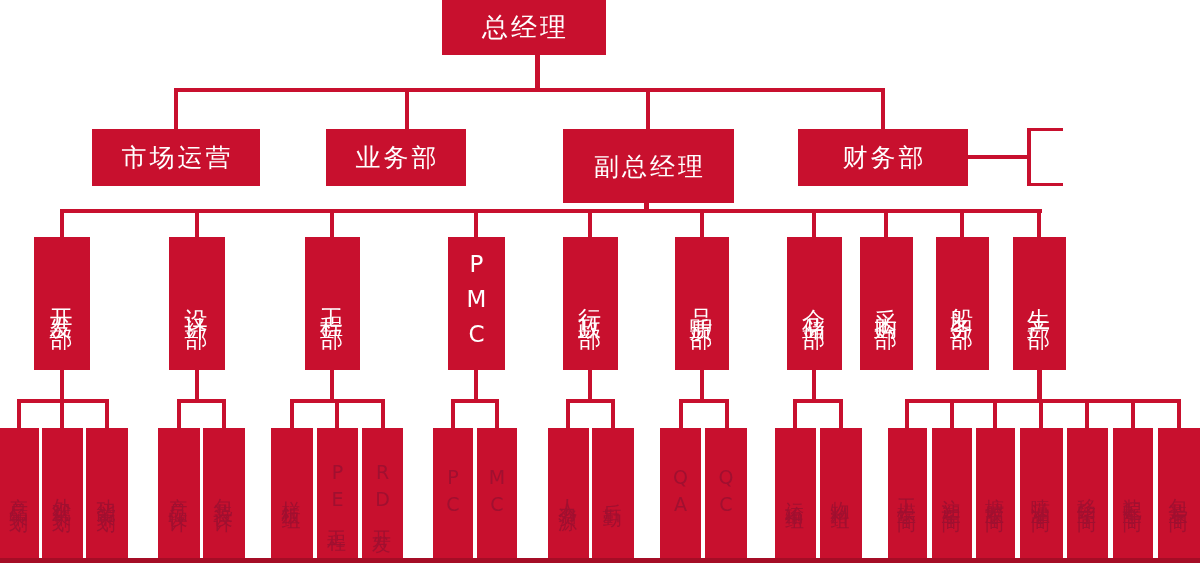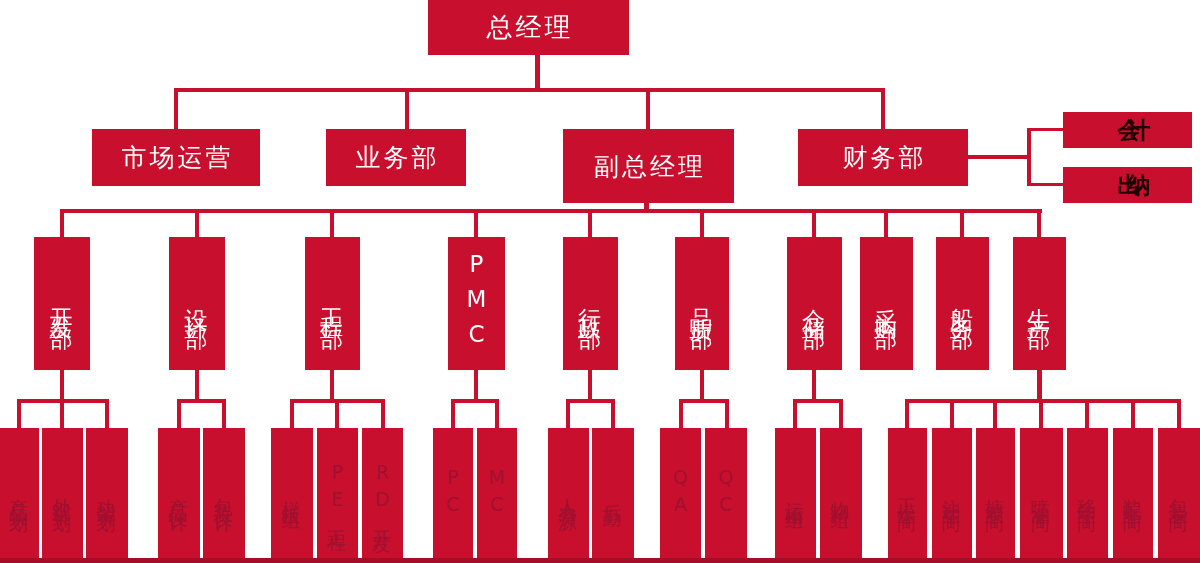--- a/index.html
+++ b/index.html
@@ -99,7 +99,7 @@
 
   <div class="bar" style="left:0;top:558px;width:1200px;height:5px"></div>
 
-  <div class="bx root" style="left:428px;top:0;width:201px;height:55px">
+  <div class="bx root" style="left:442px;top:0;width:164px;height:55px">
     <span class="h-label">总经理</span>
   </div>
 

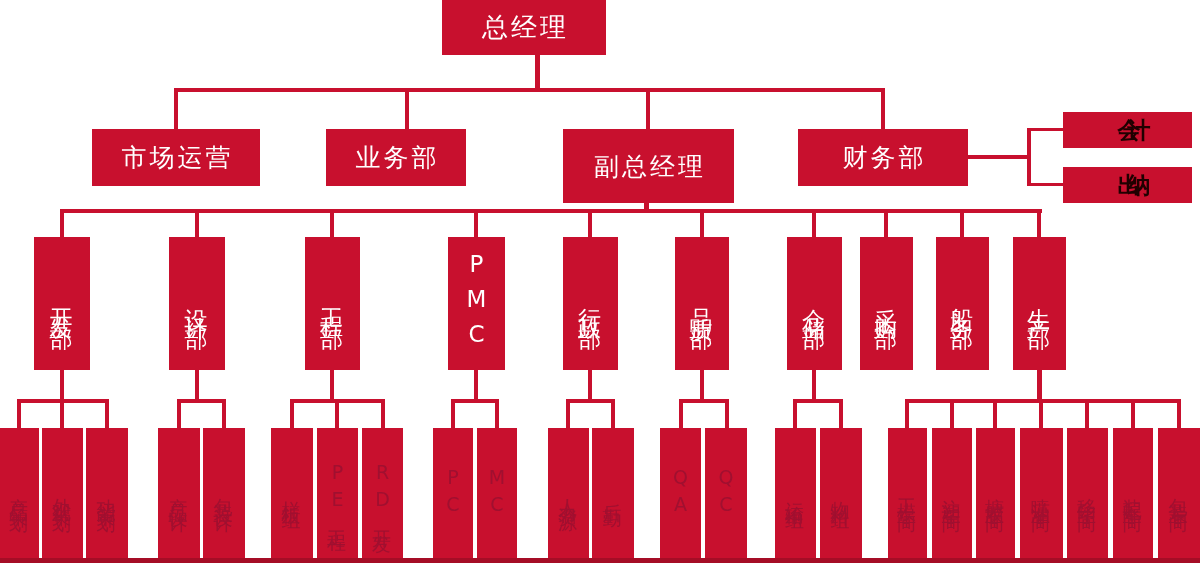--- a/index.html
+++ b/index.html
@@ -116,9 +116,6 @@
     <span class="h-label">财务部</span>
   </div>
 
-  <div class="bx aux" style="left:1063px;top:112px;width:129px;height:36px">
-    <span class="h-label">会计</span>
-  </div>
   <div class="bx aux" style="left:1063px;top:167px;width:129px;height:36px">
     <span class="h-label">出纳</span>
   </div>

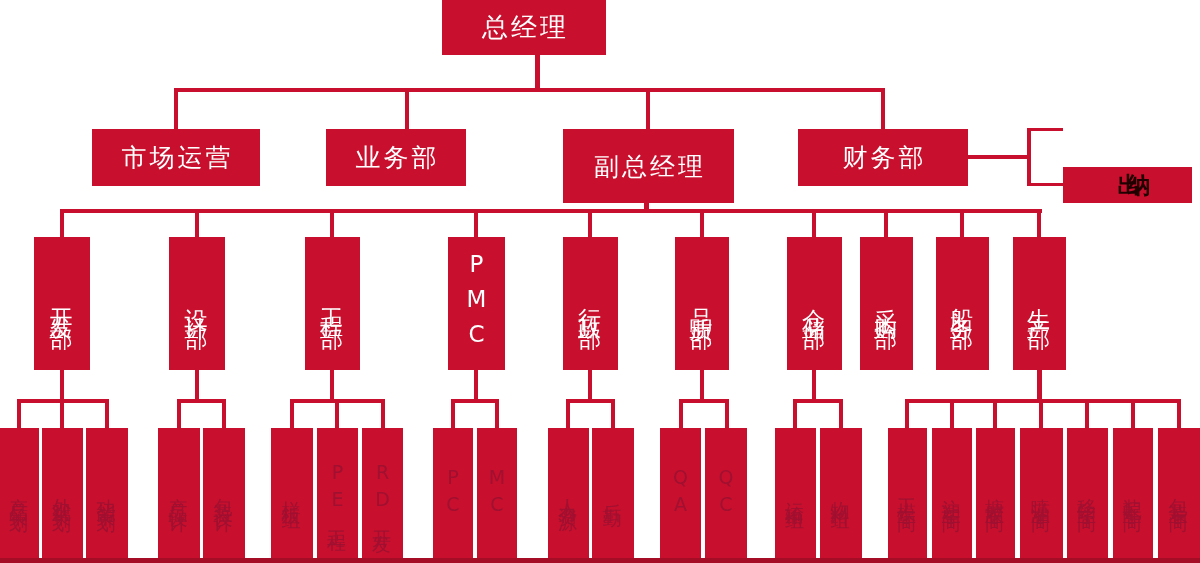--- a/index.html
+++ b/index.html
@@ -116,9 +116,6 @@
     <span class="h-label">财务部</span>
   </div>
 
-  <div class="bx aux" style="left:1063px;top:167px;width:129px;height:36px">
-    <span class="h-label">出纳</span>
-  </div>
 
   <div class="bx" style="left:34px;top:237px;width:56px;height:133px">
     <span class="v-label">开发部</span>

